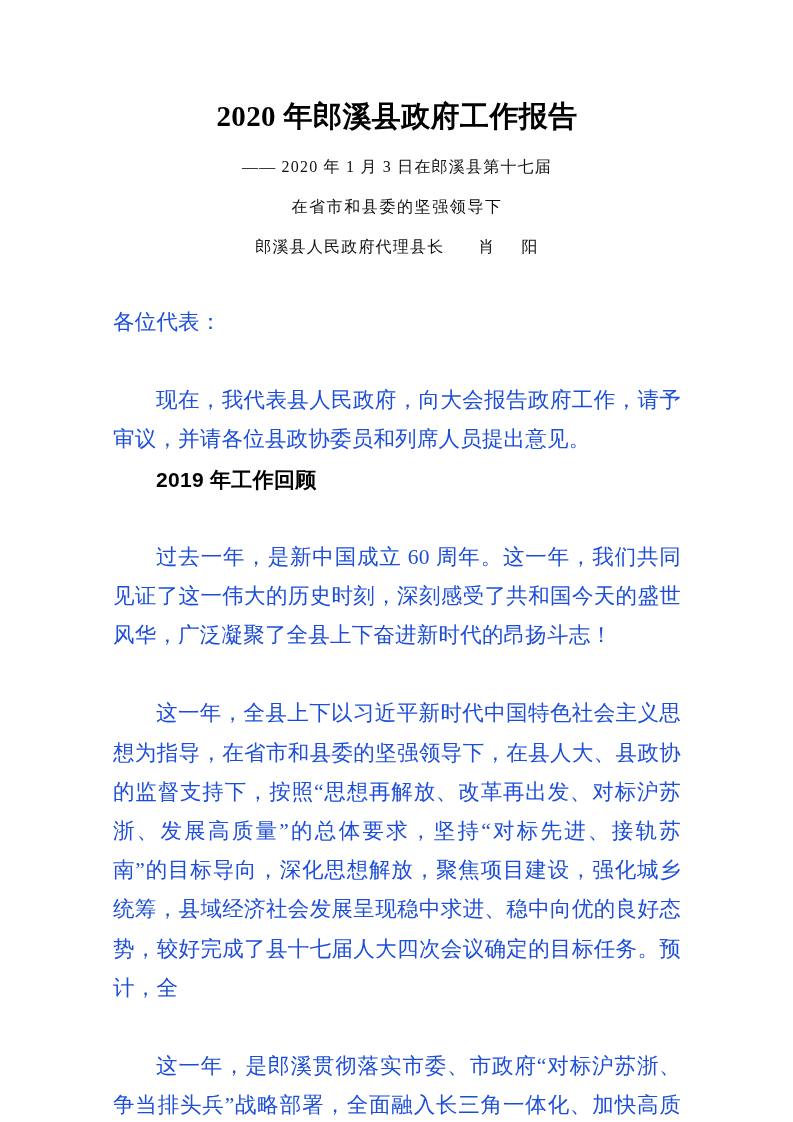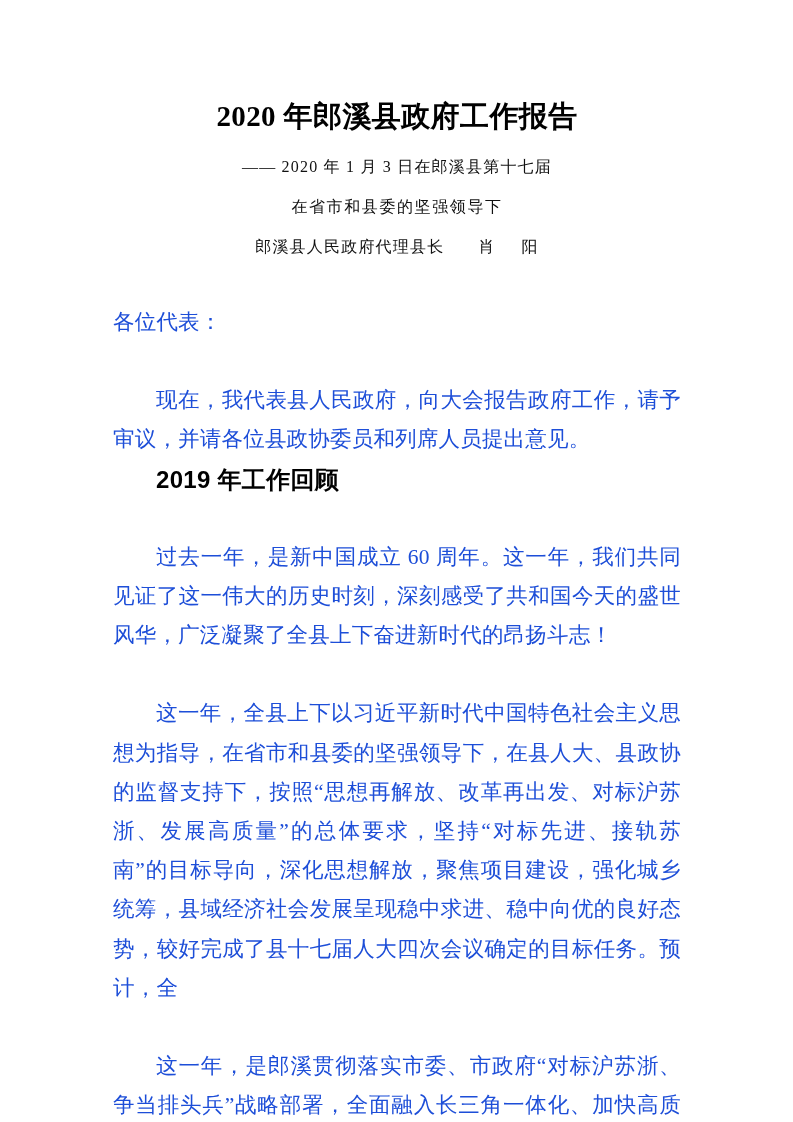--- a/index.html
+++ b/index.html
@@ -108,7 +108,7 @@
     margin: 0;
     font-family: "Liberation Sans", "DejaVu Sans", sans-serif;
     font-weight: bold;
-    font-size: 24px;
+    font-size: 21px;
     line-height: 39.2px;
     text-indent: 43px;
     letter-spacing: 0.3px;

